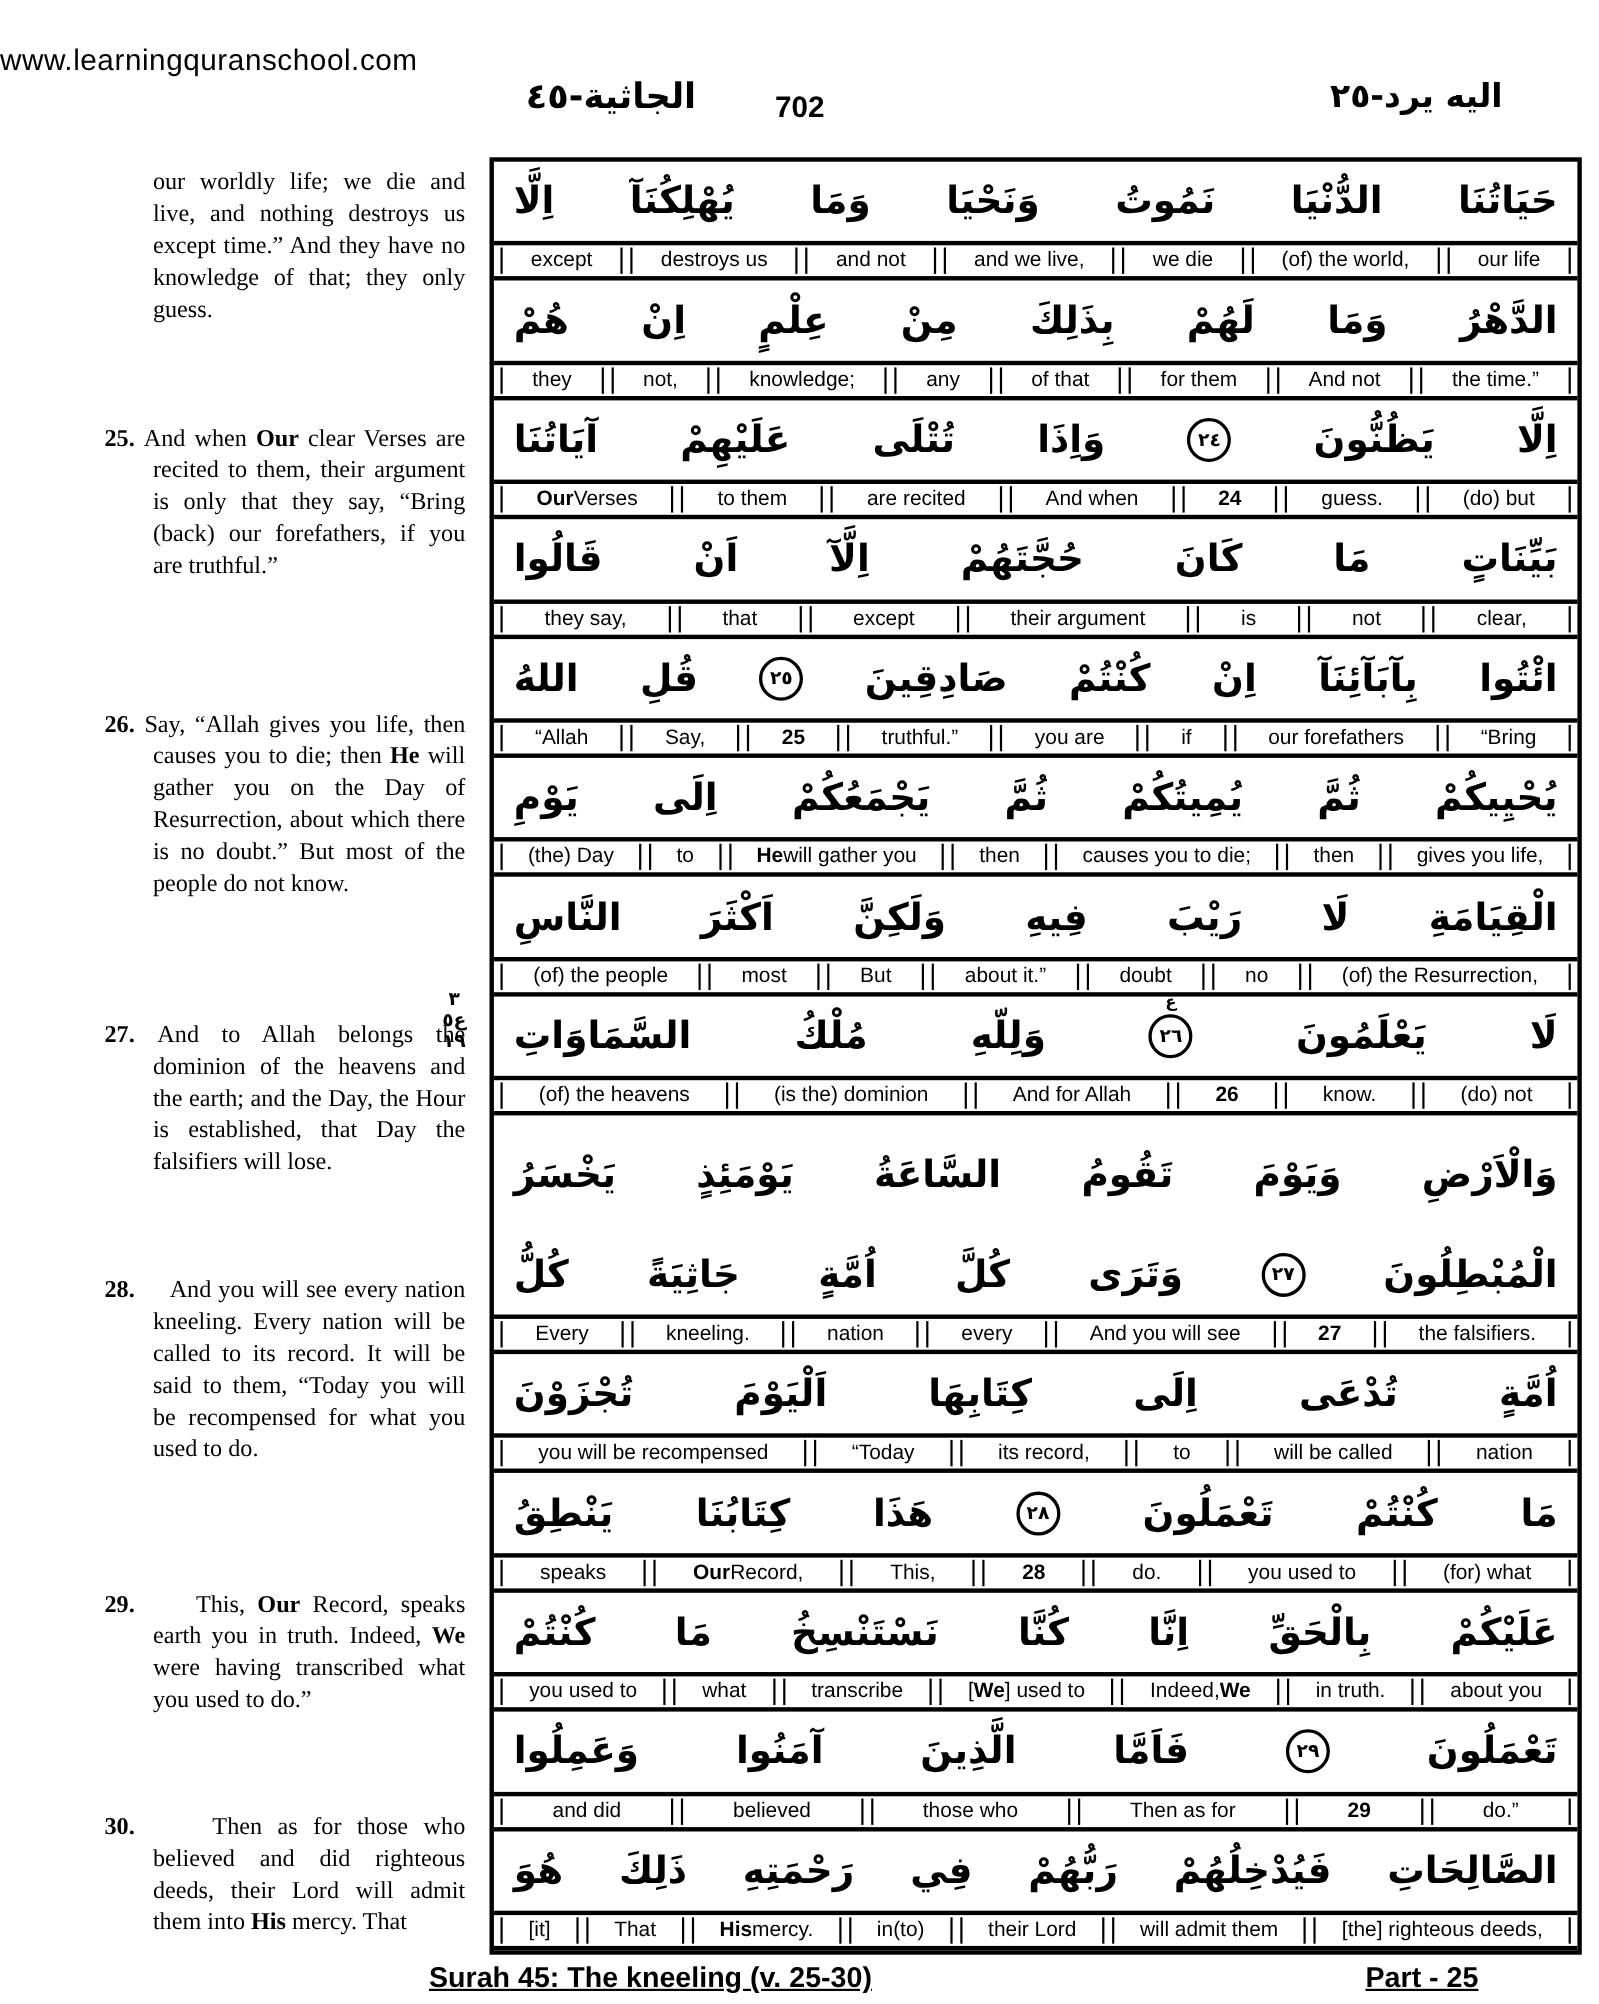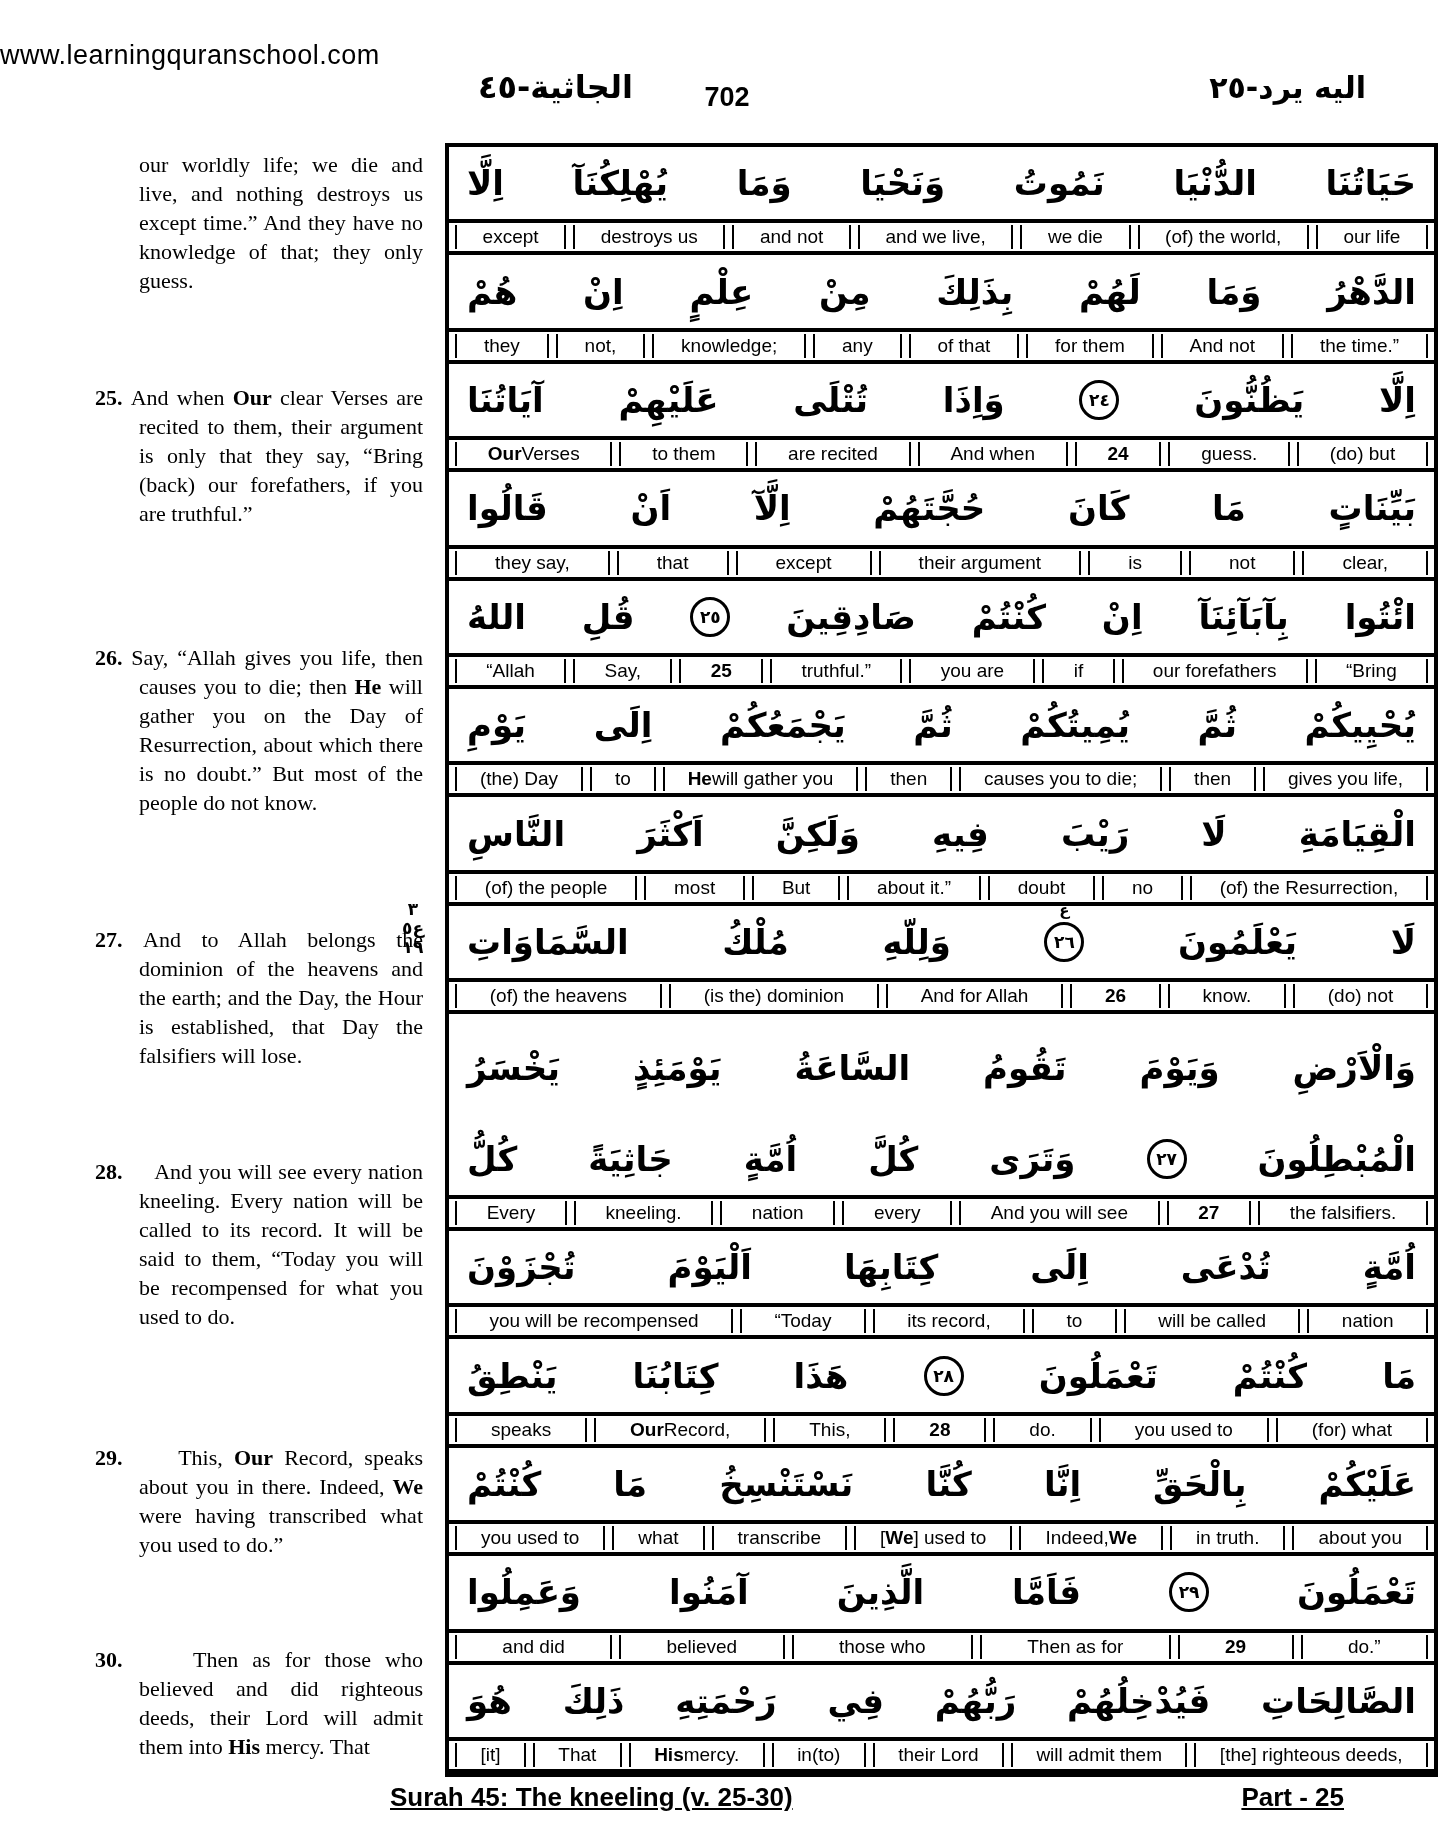--- a/index.html
+++ b/index.html
@@ -36,7 +36,7 @@
   .vbadge .ain{position:absolute;top:-22px;left:50%;transform:translateX(-50%);
     font-size:15px;line-height:15px;}
   .strip{height:36px;flex:0 0 36px;border-top:4px solid #000;border-bottom:4px solid #000;
-    display:flex;gap:7px;padding:2px 6px;box-sizing:border-box;align-items:stretch;justify-content:center;}
+    display:flex;gap:7px;padding:2px 6px;box-sizing:border-box;align-items:stretch;}
   .cell{flex:1 1 auto;border-left:2.5px solid #000;border-right:2.5px solid #000;
     display:flex;align-items:center;justify-content:center;text-align:center;
     font:19px "Liberation Sans",sans-serif;white-space:nowrap;padding:0 9px;}

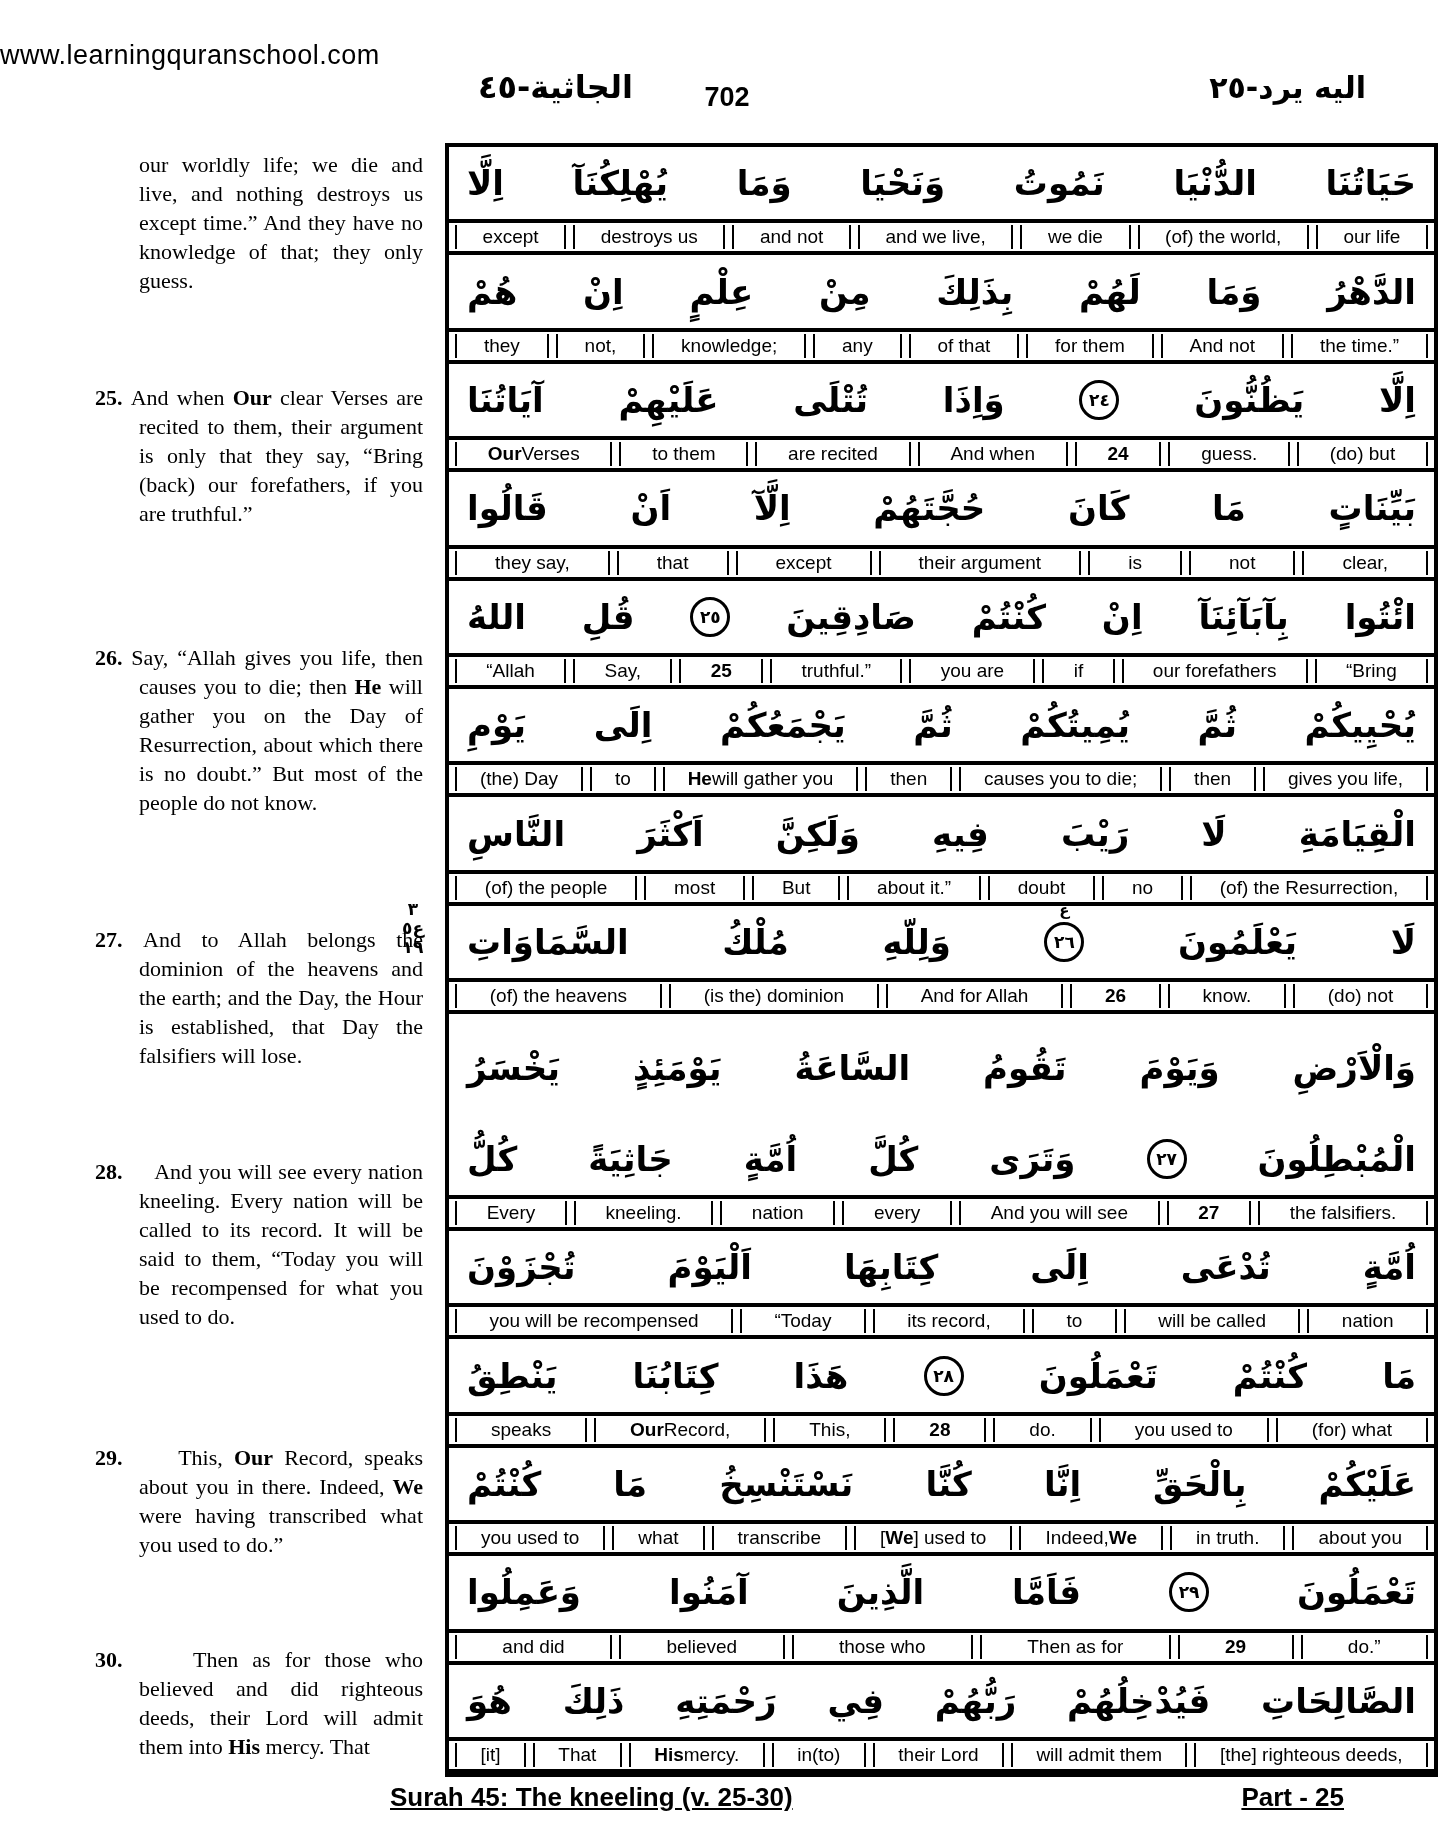--- a/index.html
+++ b/index.html
@@ -60,7 +60,7 @@
     <div class="para numbered" style="top: 643px;"><b>26. </b><span>Say, “Allah gives you life, then causes you to die; then </span><b>He</b><span> will gather you on the Day of Resurrection, about which there is no doubt.” But most of the people do not know.</span></div>
     <div class="para numbered" style="top: 925px;"><b>27. </b><span>And to Allah belongs the dominion of the heavens and the earth; and the Day, the Hour is established, that Day the falsifiers will lose.</span></div>
     <div class="para numbered" style="top: 1157px;"><b>28. </b><span>&nbsp;&nbsp;&nbsp;&nbsp;And you will see every nation kneeling. Every nation will be called to its record. It will be said to them, “Today you will be recompensed for what you used to do.</span></div>
-    <div class="para numbered" style="top: 1443px;"><b>29. </b><span>&nbsp;&nbsp;&nbsp;&nbsp;This, </span><b>Our</b><span> Record, speaks about you in there. Indeed, </span><b>We</b><span> were having transcribed what you used to do.”</span></div>
+    <div class="para numbered" style="top: 1443px;"><b>29. </b><span>&nbsp;&nbsp;&nbsp;&nbsp;This, </span><b>Our</b><span> Record, speaks earth you in truth. Indeed, </span><b>We</b><span> were having transcribed what you used to do.”</span></div>
     <div class="para numbered" style="top: 1645px;"><b>30. </b><span>&nbsp;&nbsp;&nbsp;&nbsp;Then as for those who believed and did righteous deeds, their Lord will admit them into </span><b>His</b><span> mercy. That</span></div>
   </div>
 <div class="ruku-marker" id="ruku-marker">

